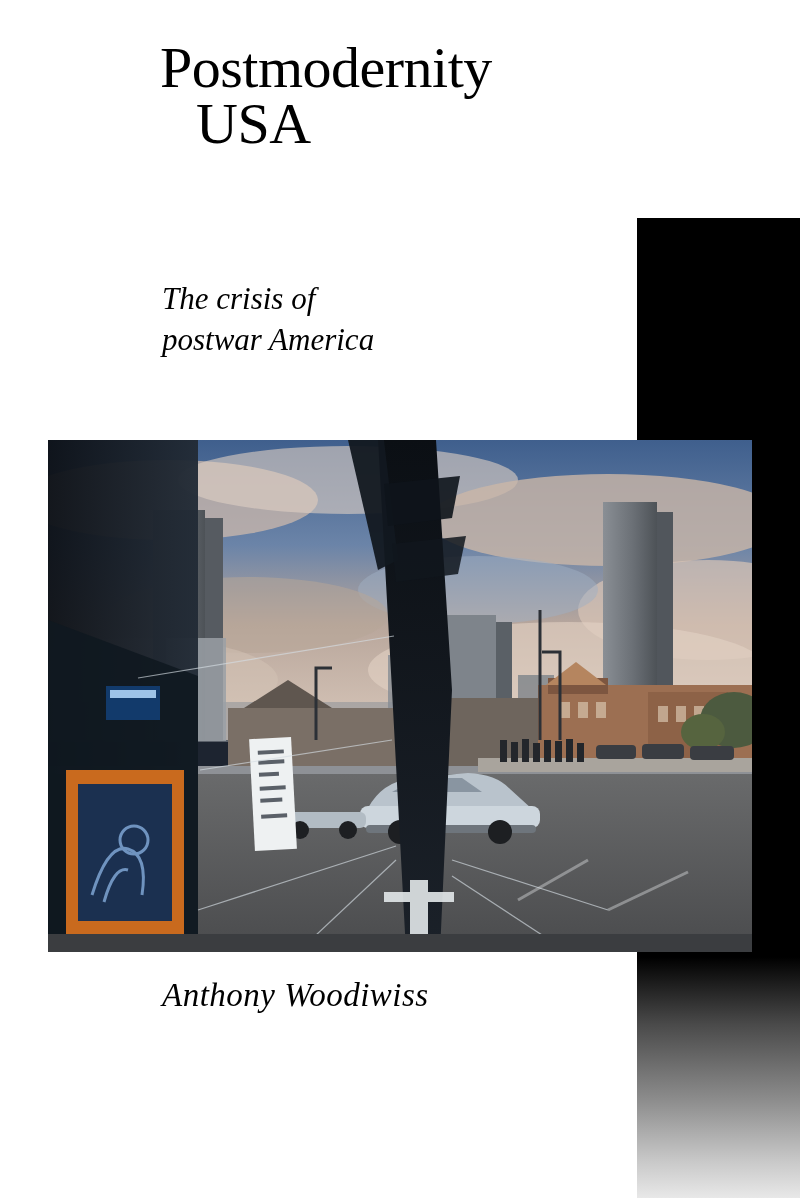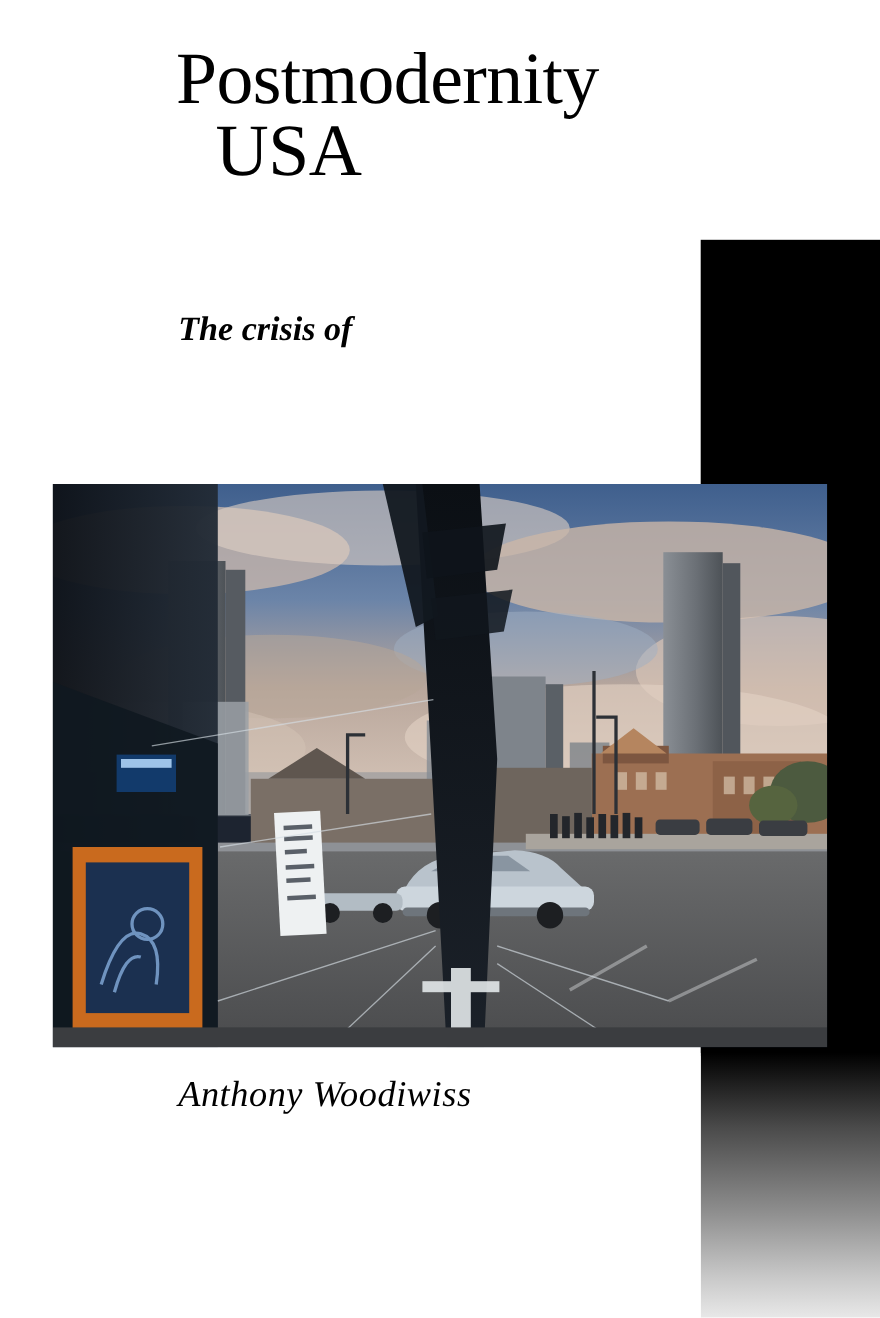--- a/index.html
+++ b/index.html
@@ -49,7 +49,7 @@
     top: 40px;
     width: 600px;
     color: #000000;
-    font-size: 67px;
+    font-size: 58px;
     line-height: 0.97;
     letter-spacing: -0.5px;
     font-weight: normal;

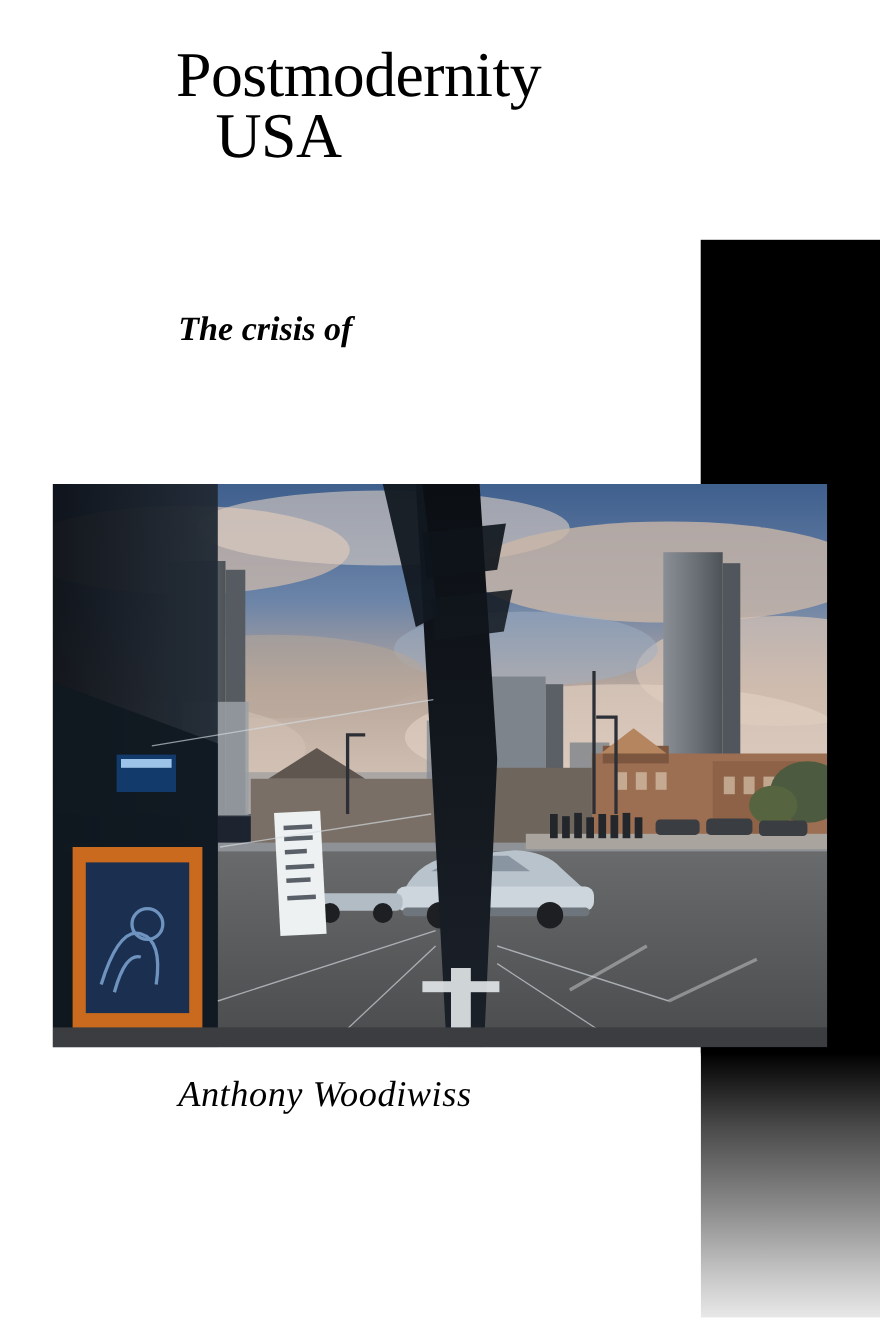--- a/index.html
+++ b/index.html
@@ -70,7 +70,7 @@
     font-size: 31px;
     line-height: 1.33;
     font-style: italic;
-    font-weight: bold;
+    font-weight: normal;
     font-family: "Liberation Serif", serif;
   }
   .subtitle span { display: block; }

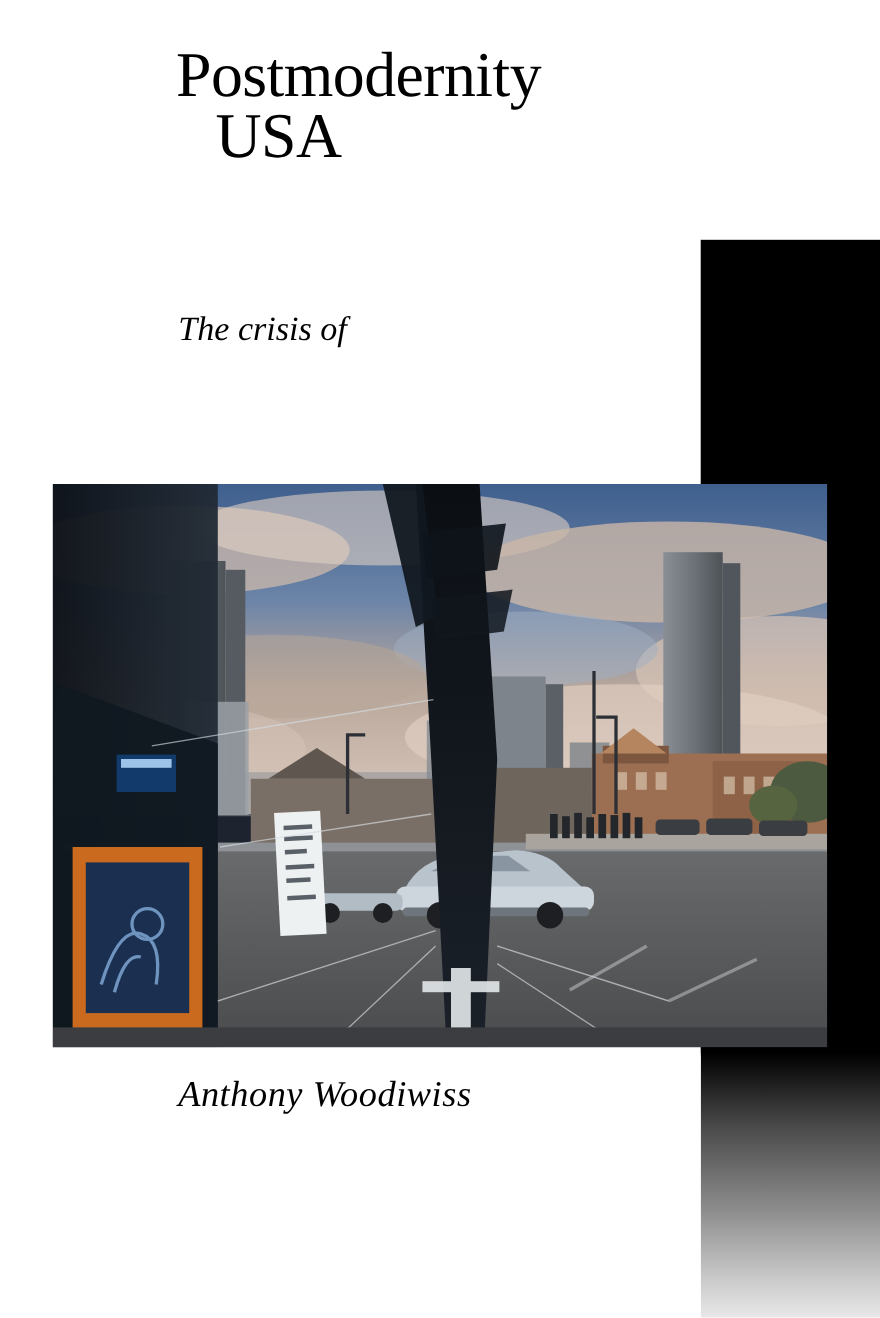--- a/index.html
+++ b/index.html
@@ -116,6 +116,7 @@
 
   <div class="subtitle">
     <span>The crisis of</span>
+    <span>postwar America</span>
   </div>
 
   <div class="photo">

